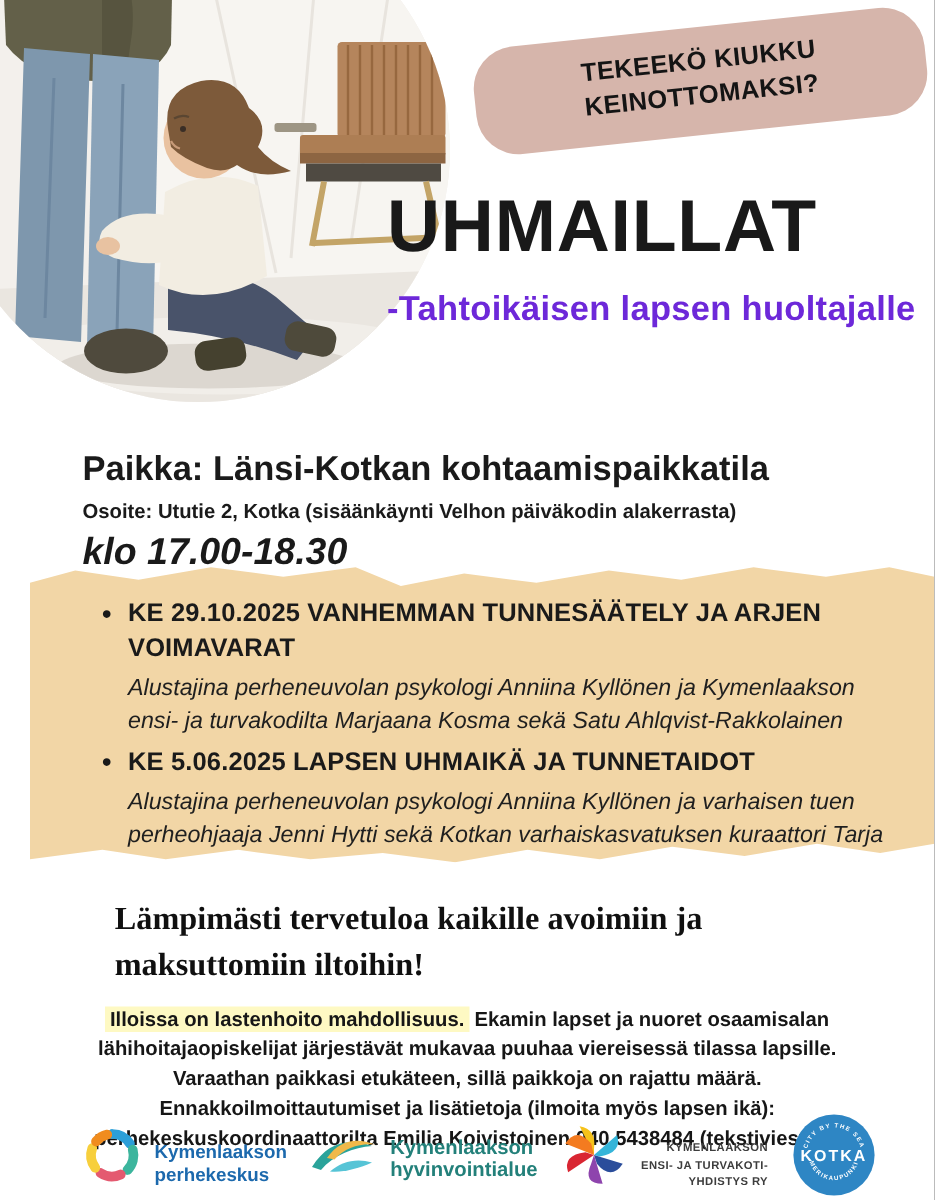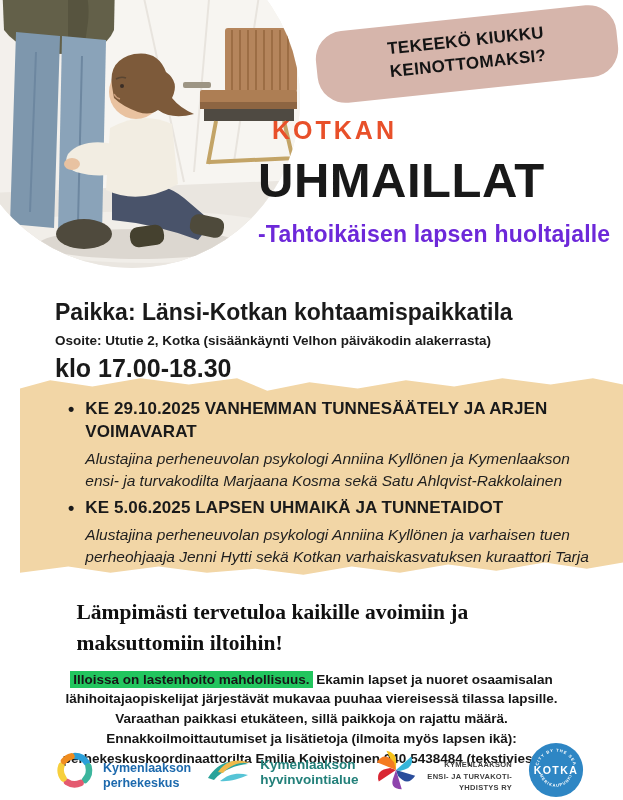--- a/index.html
+++ b/index.html
@@ -128,7 +128,6 @@
   </div>
 
   <div class="title-block">
-    <div class="kicker">KOTKAN</div>
     <div class="main-title">UHMAILLAT</div>
     <div class="subtitle">-Tahtoikäisen lapsen huoltajalle</div>
   </div>

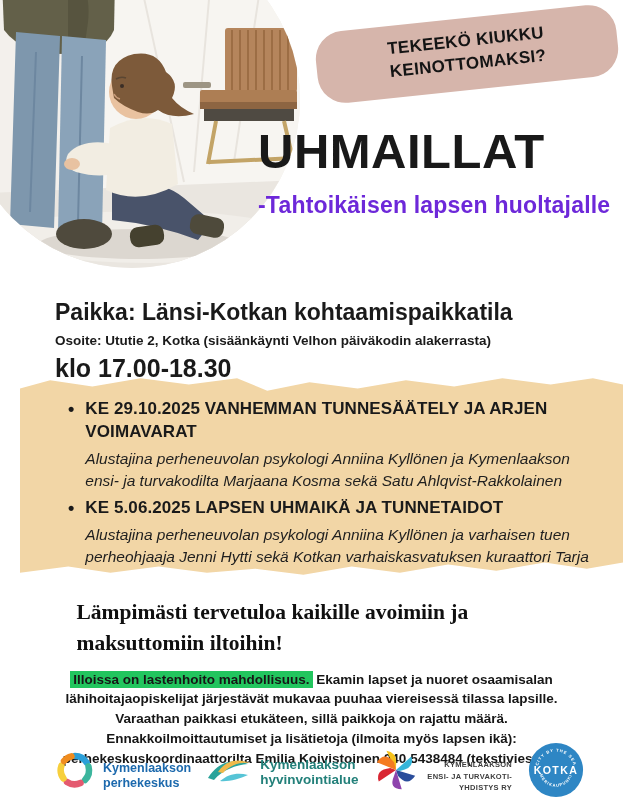--- a/index.html
+++ b/index.html
@@ -31,7 +31,7 @@
   .location { position:absolute; left:55px; top:299px; width:540px; }
   .place { font-size:23px; font-weight:800; }
   .address { font-size:13.5px; font-weight:700; margin-top:7px; }
-  .time { font-size:25px; font-weight:800; margin-top:6px; }
+  .time { font-size:25px; font-weight:800; margin-top:6px;font-style:italic; }
   
   .events-box {
     position:absolute; left:20px; top:372px; width:603px; height:207px;

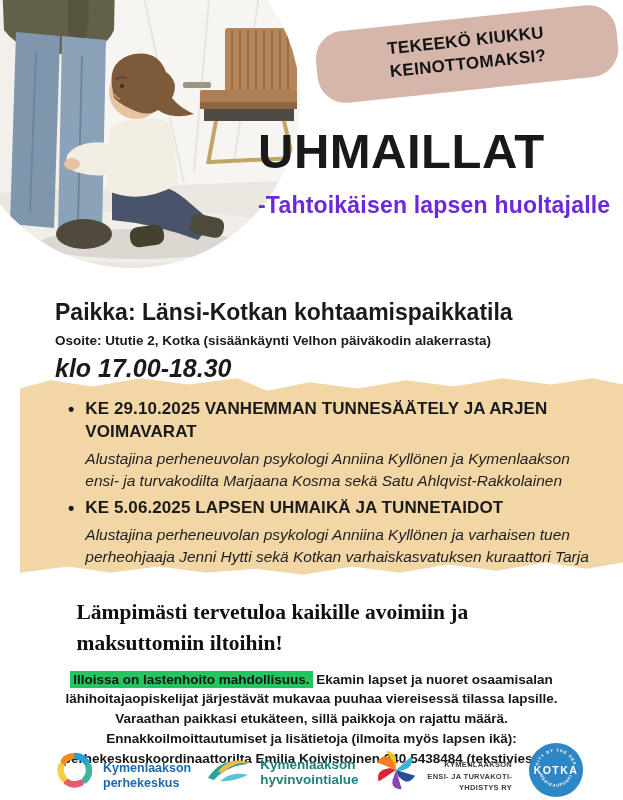--- a/index.html
+++ b/index.html
@@ -58,7 +58,7 @@
     position:absolute; left:50%; transform:translateX(-50%); top:656px; width:548px;
     text-align:center; font-size:13.5px; font-weight:700; line-height:1.48; color:#161616;
   }
-  .hl { background:#22c55e; padding:1px 3px; }
+  .hl { background:#fef9c3; padding:1px 3px; }
   
   .footer {
     position:absolute; left:0; right:0; top:740px; height:60px;

